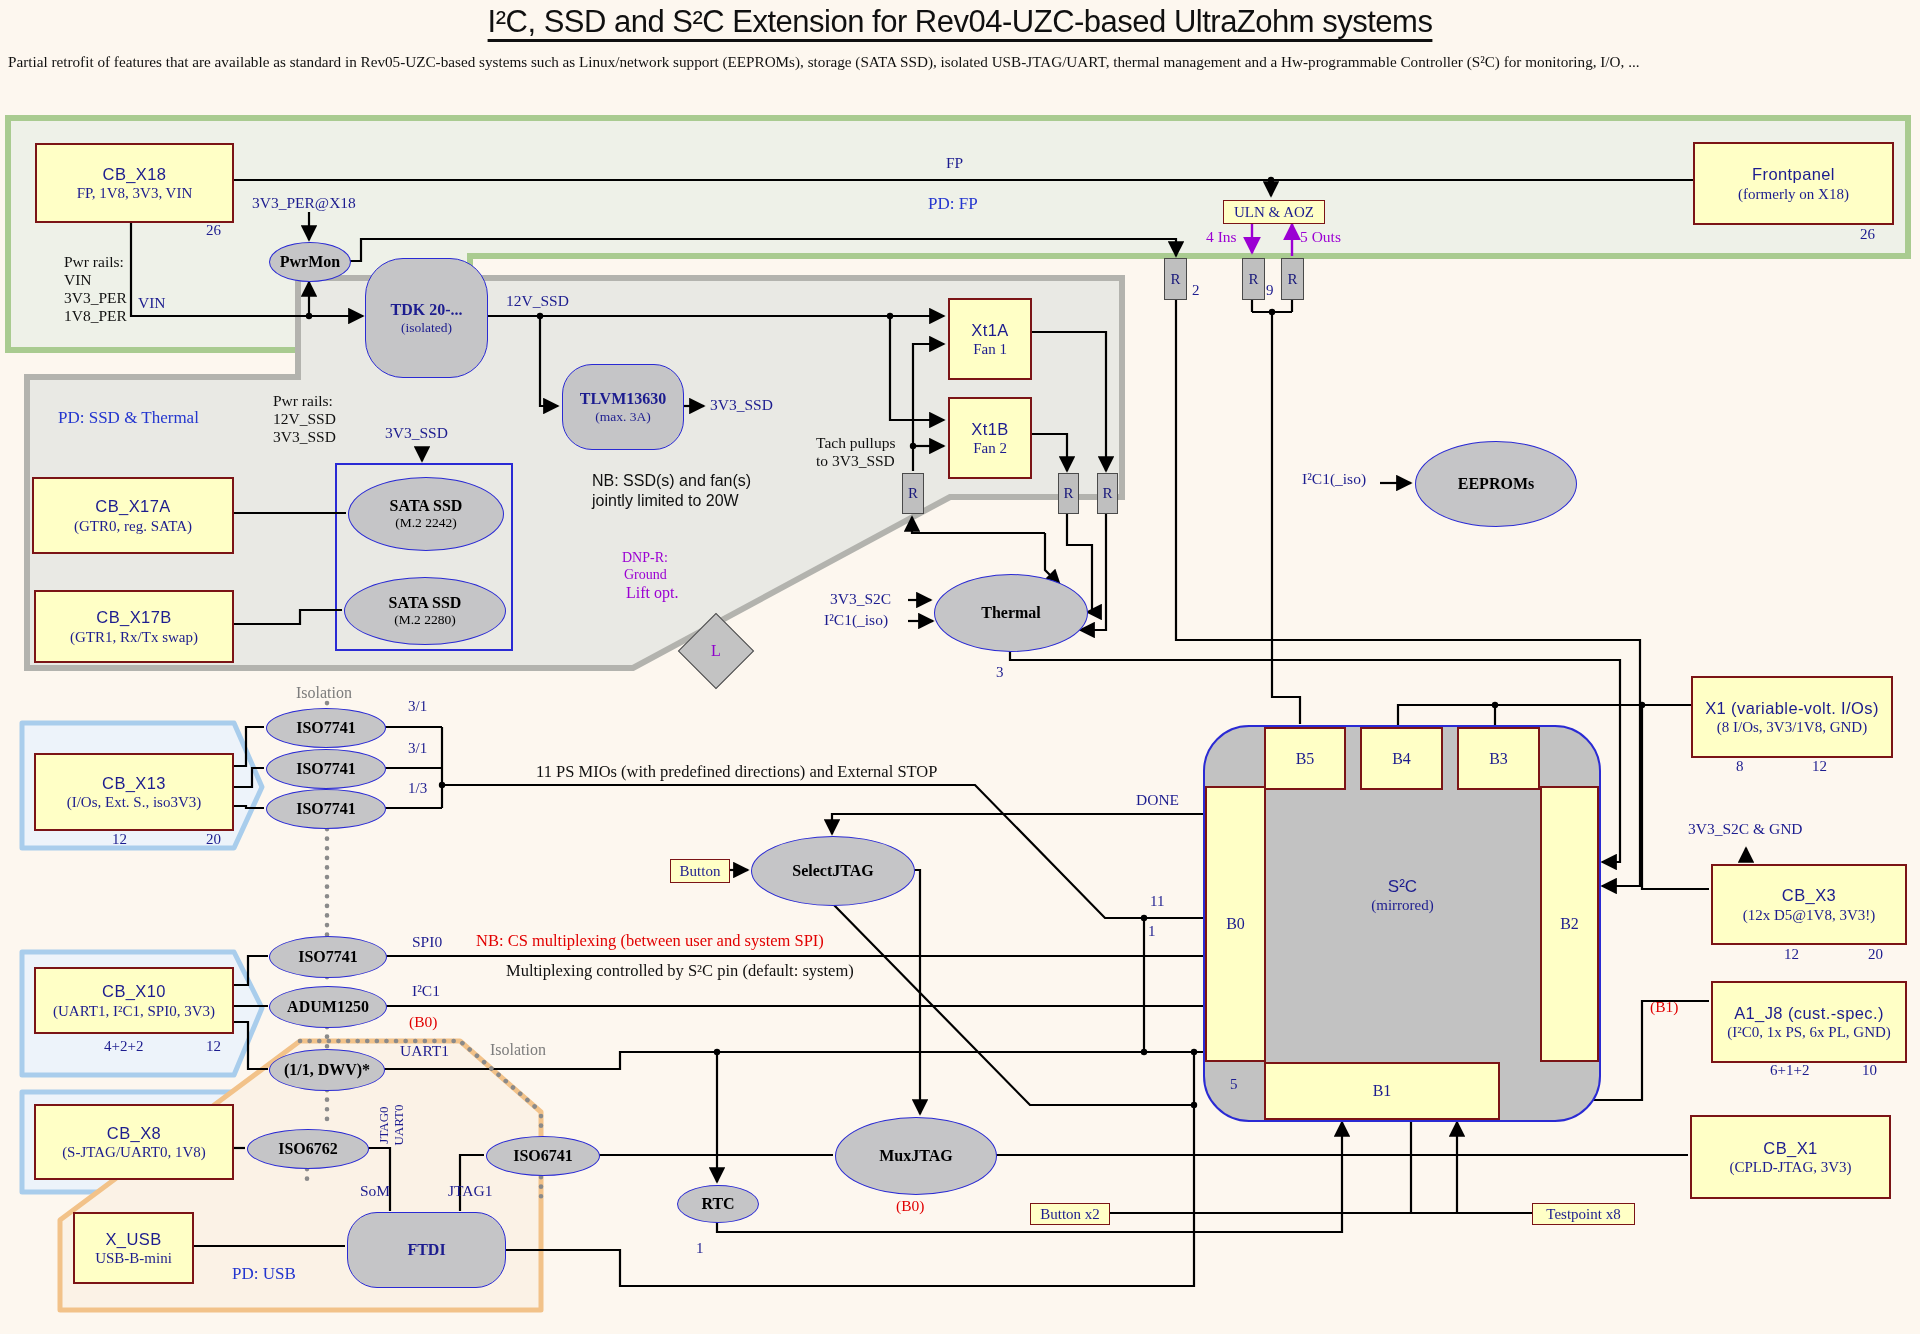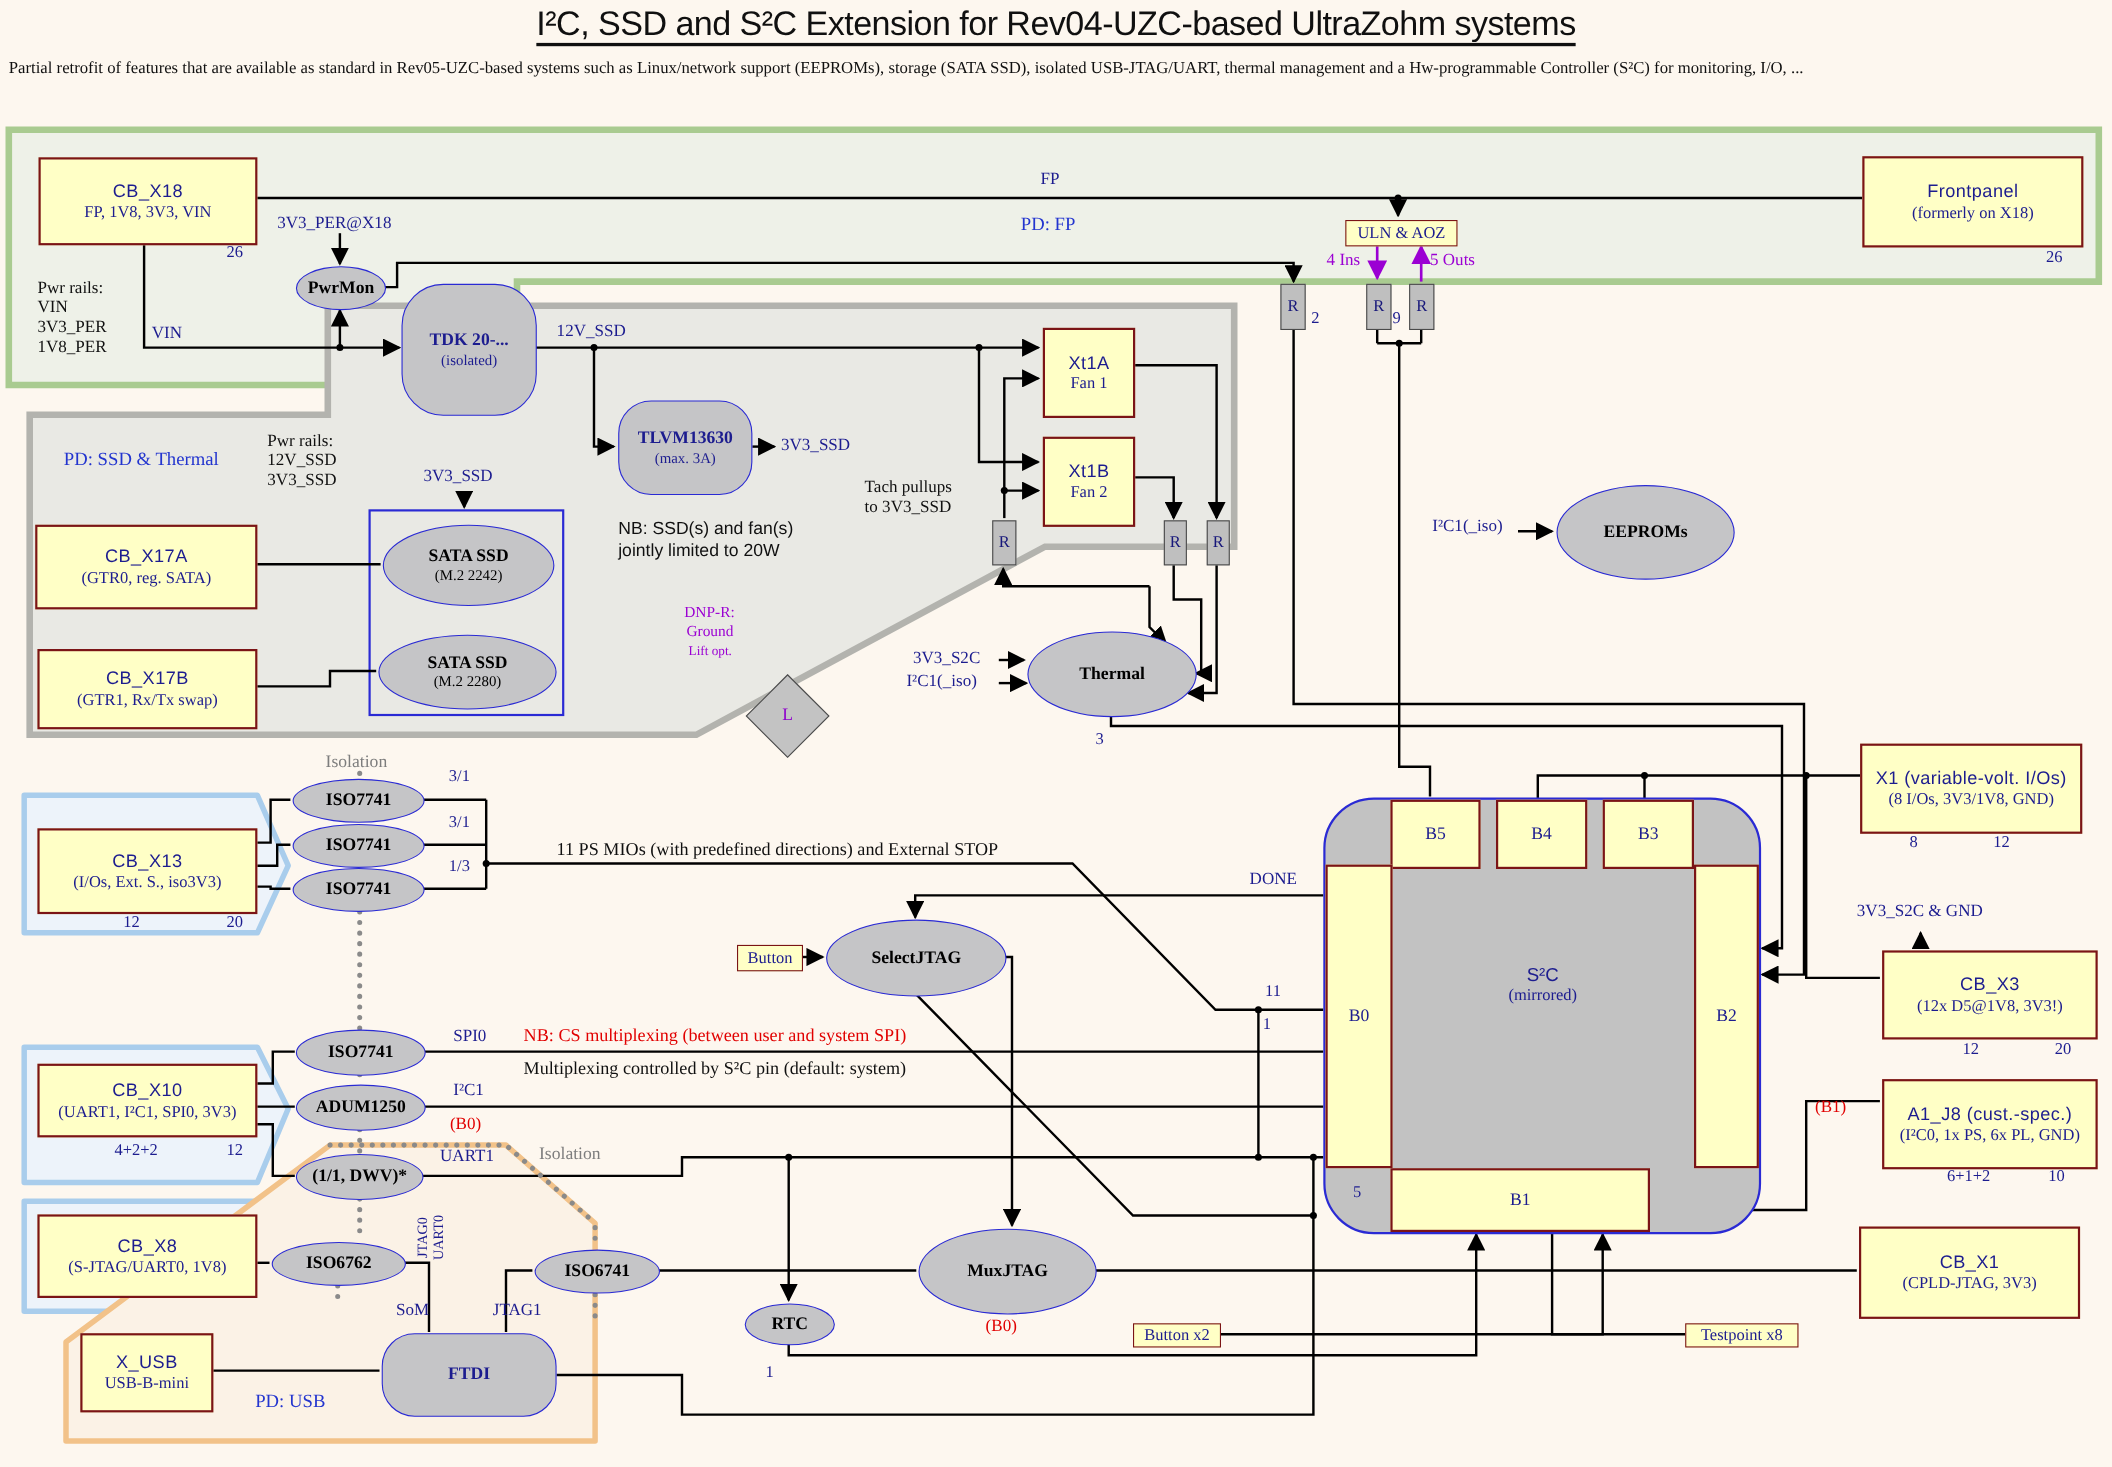--- a/index.html
+++ b/index.html
@@ -26,7 +26,7 @@
   .rbox{position:absolute;width:21px;height:40px;background:#bfbfbf;border:1.2px solid #4a4a4a;
         color:#17177a;display:flex;align-items:center;justify-content:center;font-size:15px;}
   .lbl{position:absolute;color:#1c1c8f;font-size:15.5px;white-space:nowrap;}
-  .lblk{position:absolute;color:#101010;font-size:15.5px;white-space:nowrap;}
+  .lblk{position:absolute;color:#101010;font-size:15.5px;white-space:nowrap;margin-left:30px;}
   .sans{font-family:"Liberation Sans",sans-serif;font-size:16px;}
   .red{color:#e10000;}
   .pur{color:#9b00d3;}

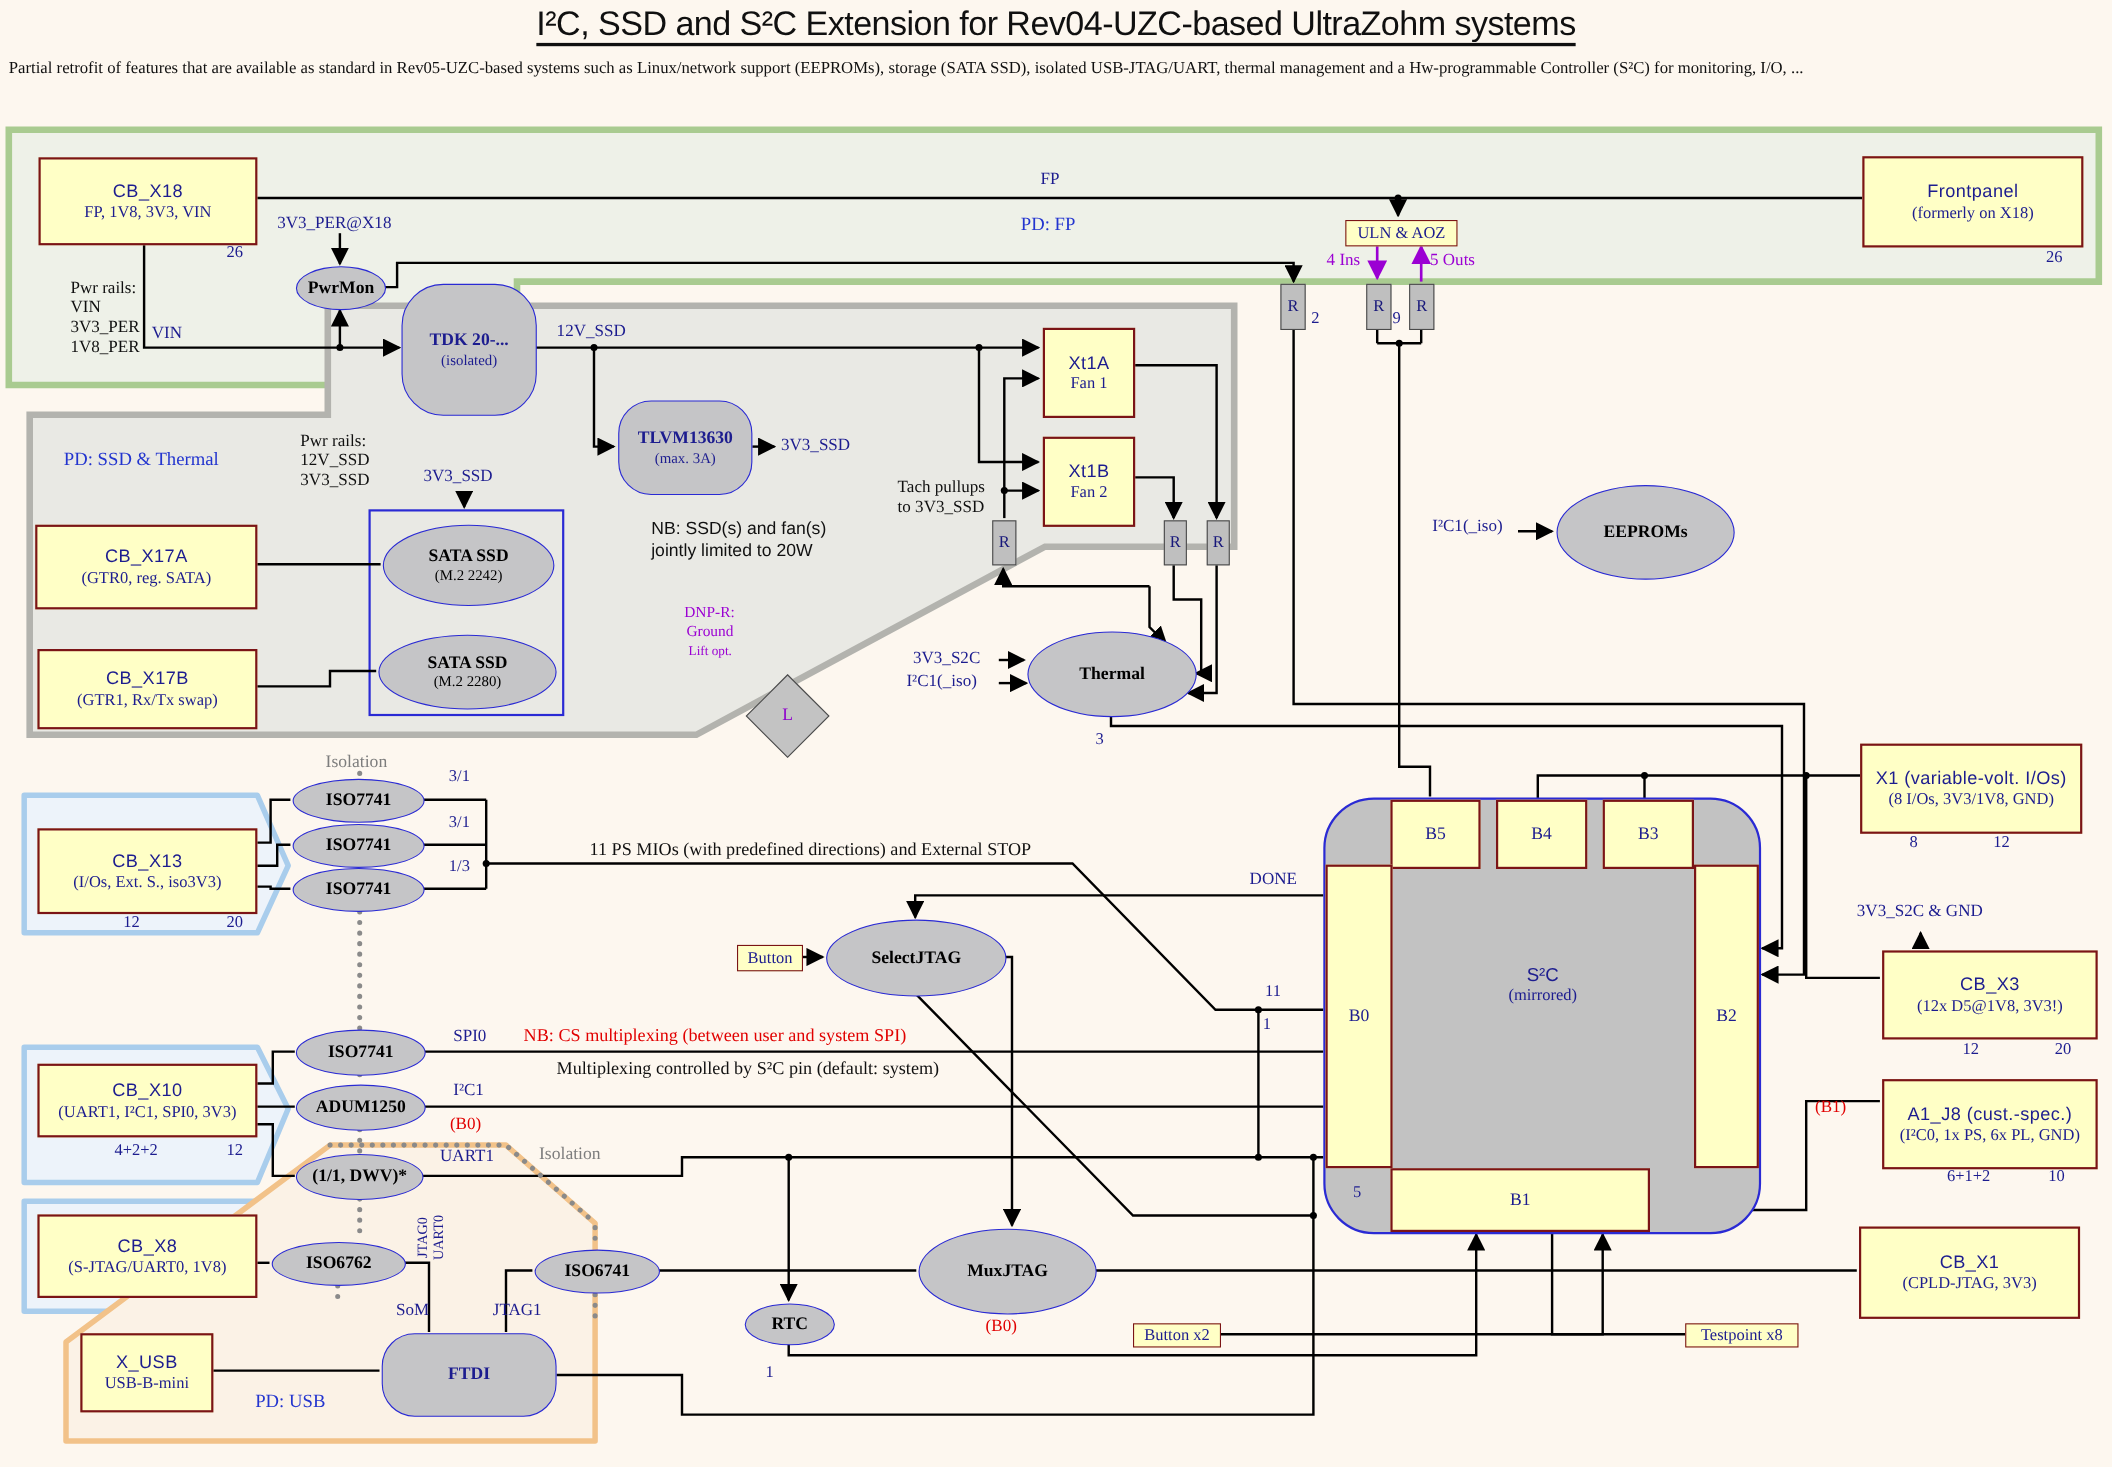--- a/index.html
+++ b/index.html
@@ -362,7 +362,7 @@
   <div class="lblk sans" style="left:562px;top:492px;">jointly limited to 20W</div>
   <div class="lbl pur" style="left:622px;top:550px;font-size:14px;">DNP-R:</div>
   <div class="lbl pur" style="left:624px;top:567px;font-size:14px;">Ground</div>
-  <div class="lbl pur" style="left:626px;top:584px;font-size:12px;text-align:center;">Lift opt.</div>
+  <div class="lbl pur" style="left:626px;top:584px;font-size:16px;text-align:center;">Lift opt.</div>
   <div class="lbl pur" style="left:1206px;top:228px;">4 Ins</div>
   <div class="lbl pur" style="left:1300px;top:228px;">5 Outs</div>
   <div class="lbl num" style="left:1192px;top:282px;">2</div>

